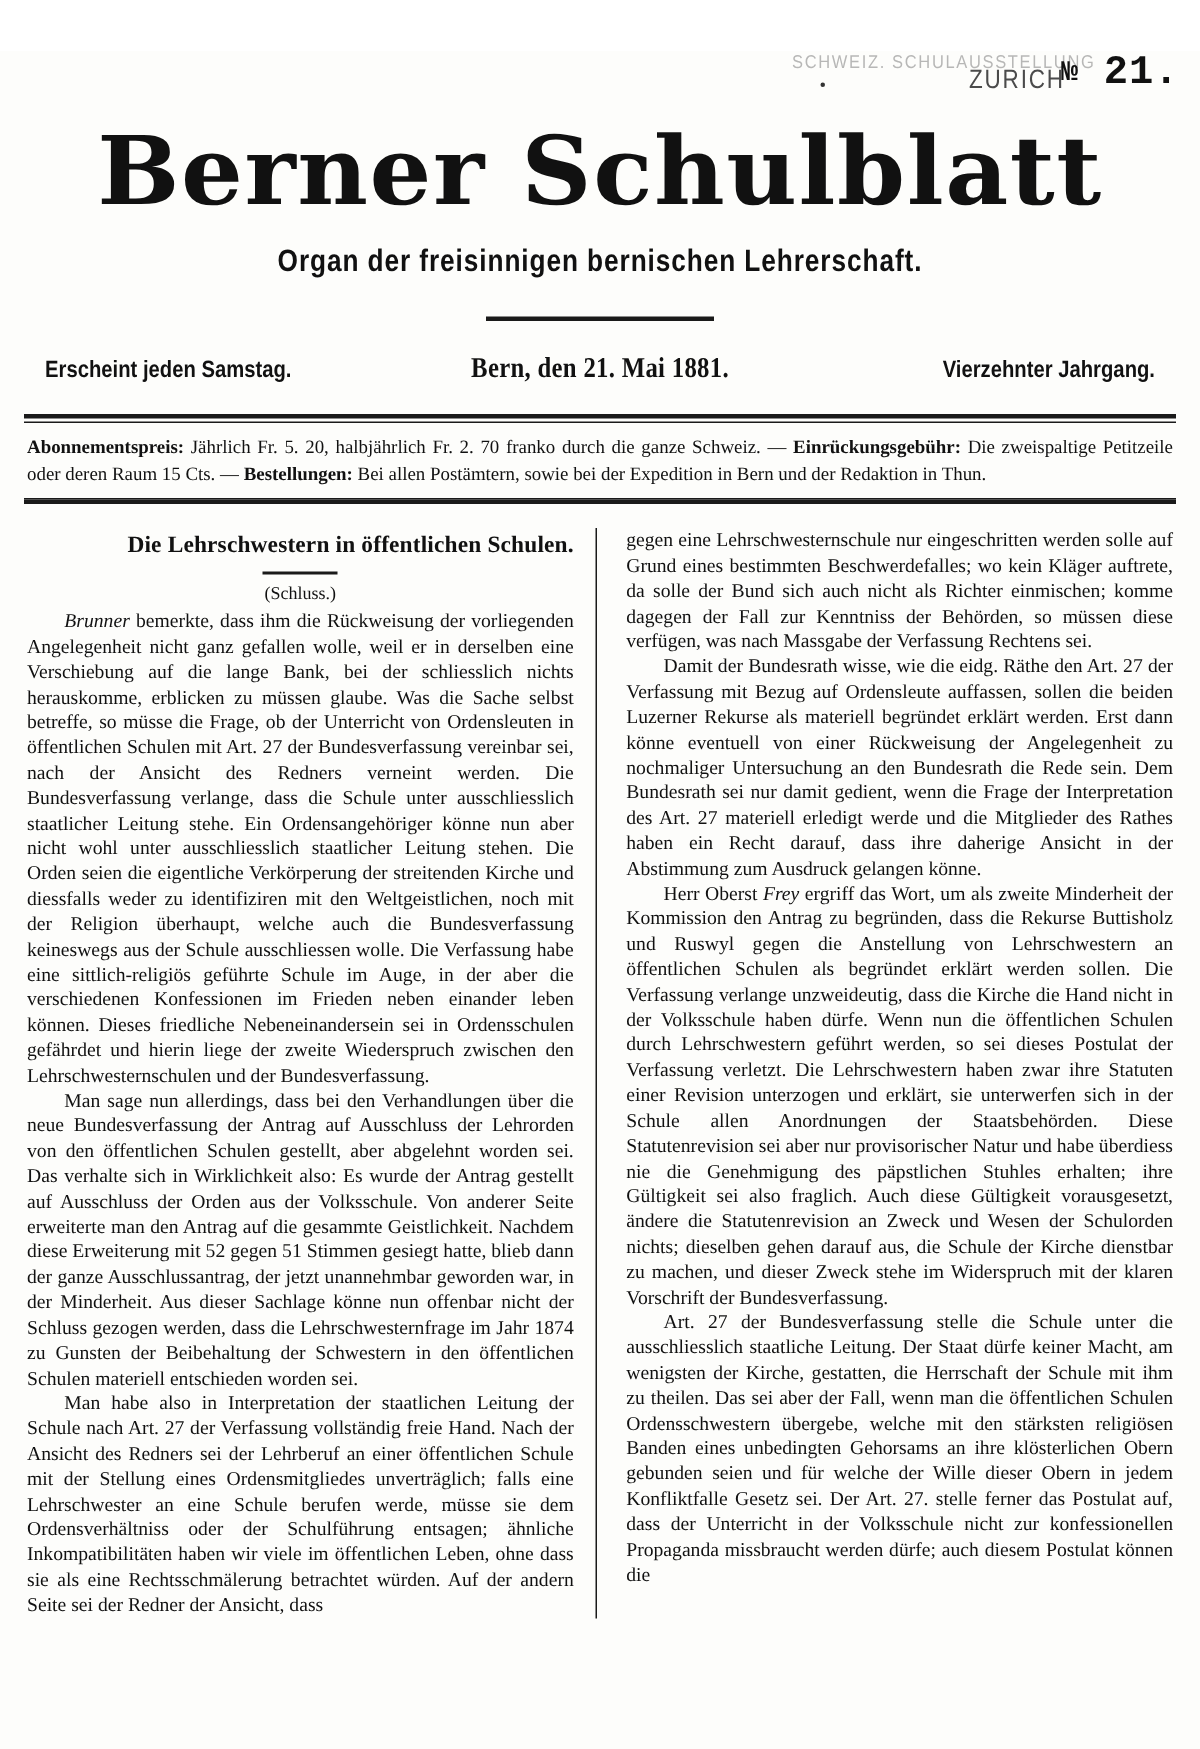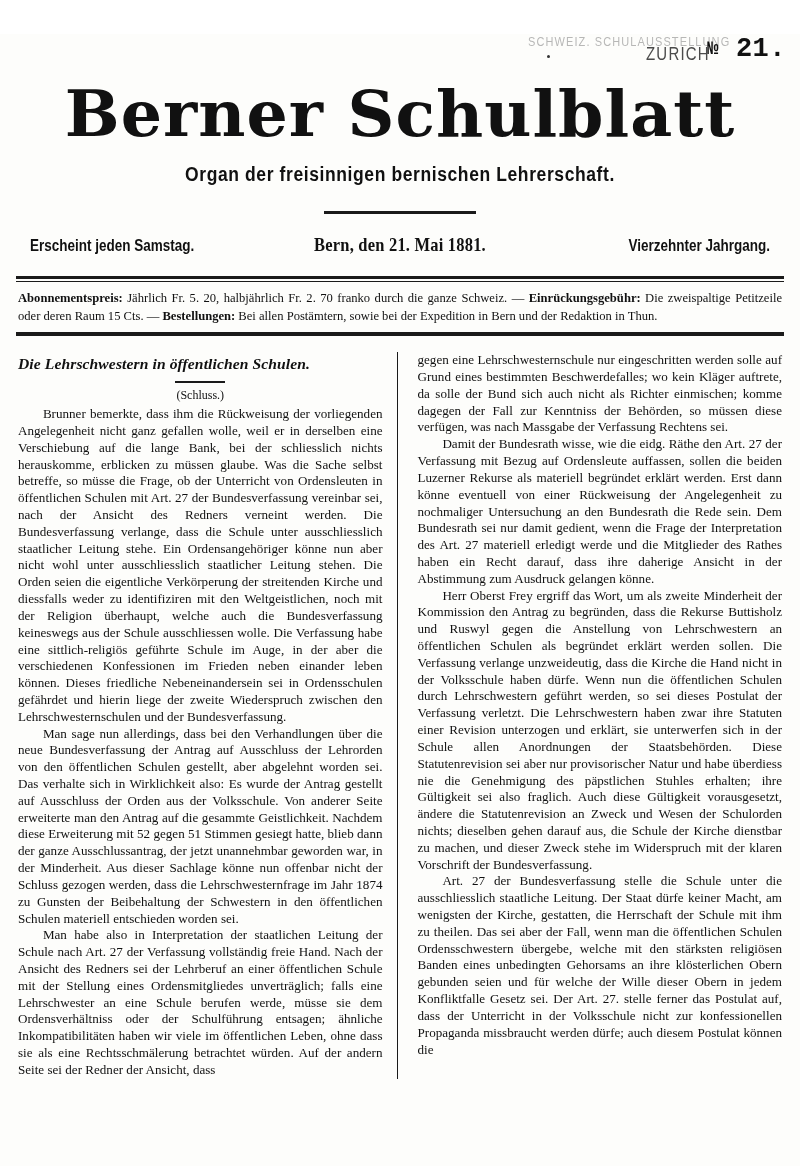--- a/index.html
+++ b/index.html
@@ -172,12 +172,11 @@
   .col-right { padding-left: 20px; border-left: 1.5px solid #1a1a1a; }
 
   .art-title {
-    text-align: left;
+    text-align: right;
     font-weight: bold;
     font-size: 15.6px;
     letter-spacing: .1px;
     margin: 2px 0 0 0;
-    font-style: italic;
   }
   .title-rule {
     width: 50px;

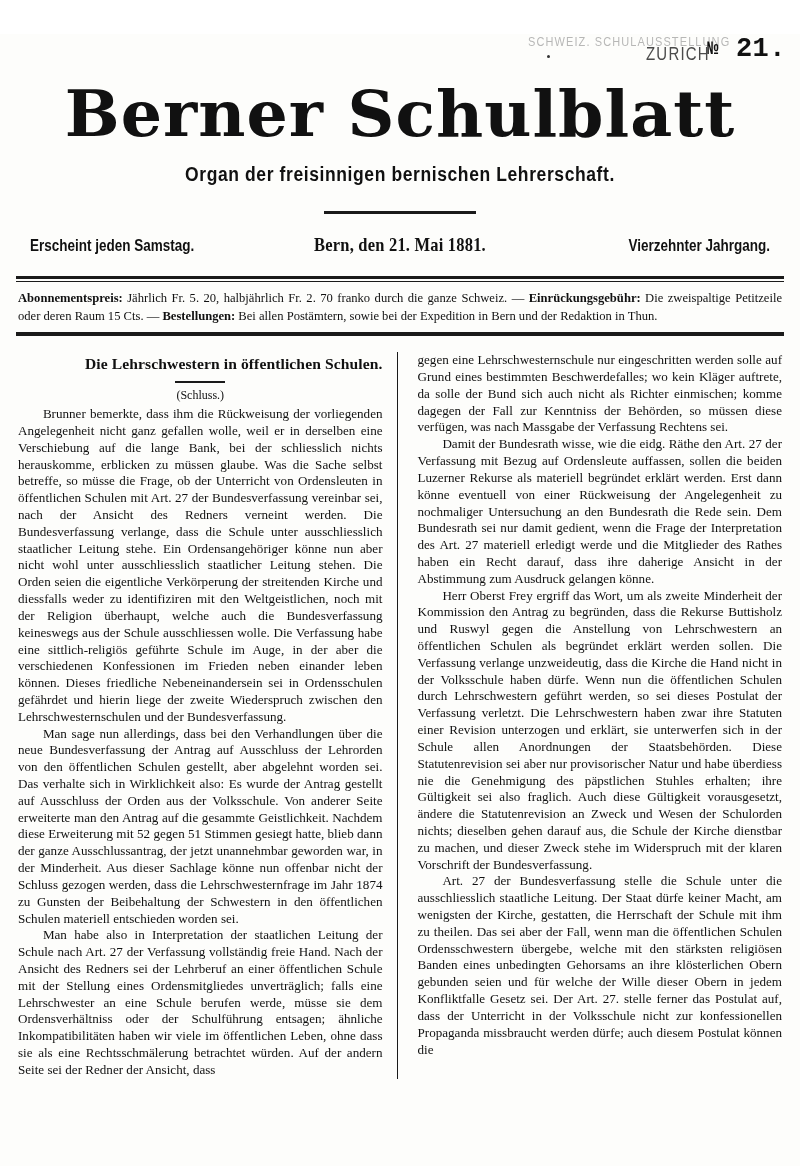--- a/index.html
+++ b/index.html
@@ -195,7 +195,7 @@
     text-indent: 1.9em;
   }
   p.para.cont { text-indent: 0; }
-  .it { }
+  .it { font-style: italic; }
 </style>
 </head>
 <body>

